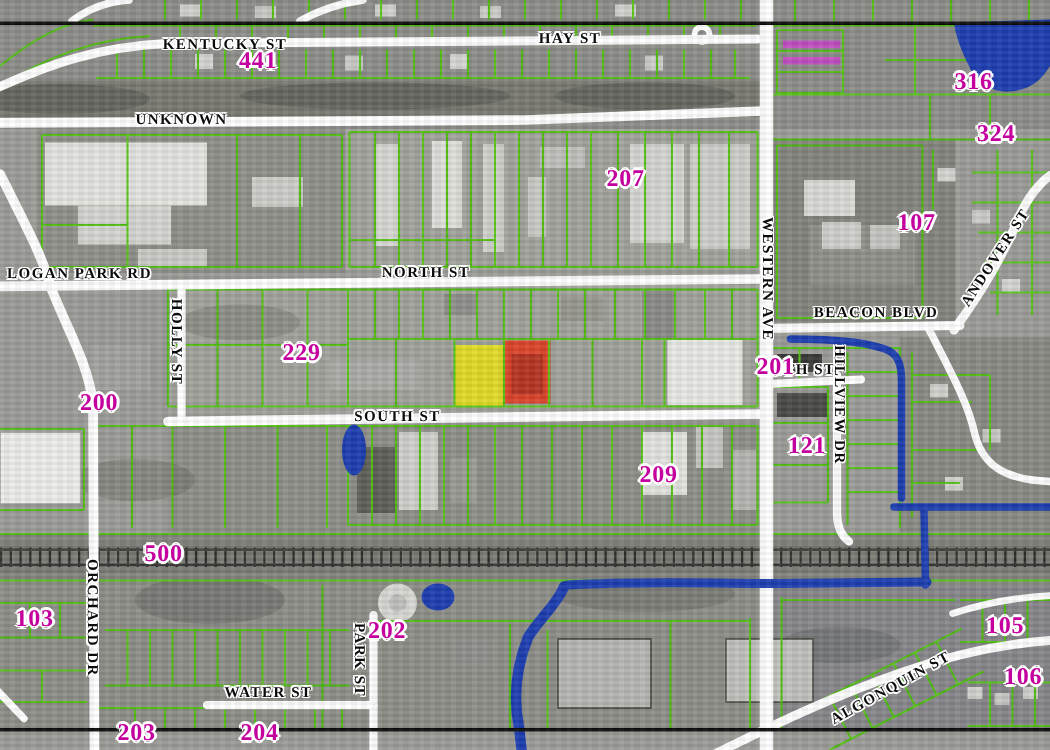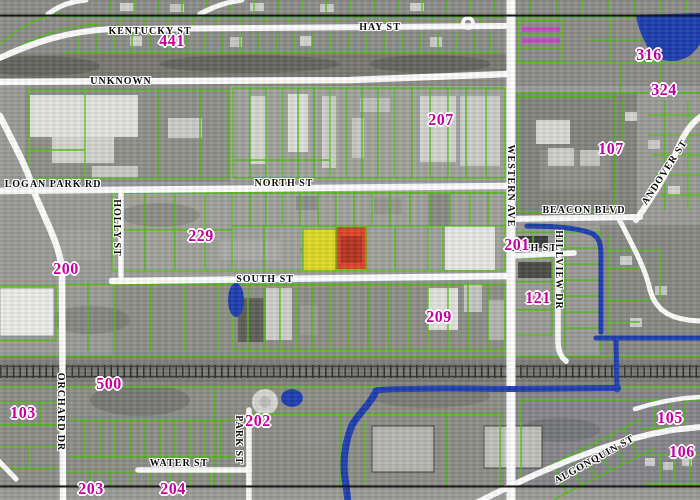--- a/index.html
+++ b/index.html
@@ -239,7 +239,7 @@
       <div class="block-label" style="left: 172px; top: 41px; transform: translate(-50%, -50%) rotate(0deg);">441</div>
       <div class="block-label" style="left: 649px; top: 55px; transform: translate(-50%, -50%) rotate(0deg);">316</div>
       <div class="block-label" style="left: 664px; top: 90px; transform: translate(-50%, -50%) rotate(0deg);">324</div>
-      <div class="block-label" style="left: 417px; top: 120px; transform: translate(-50%, -50%) rotate(0deg); margin-left: 24px;">207</div>
+      <div class="block-label" style="left: 417px; top: 120px; transform: translate(-50%, -50%) rotate(0deg);">207</div>
       <div class="block-label" style="left: 611px; top: 149px; transform: translate(-50%, -50%) rotate(0deg);">107</div>
       <div class="block-label" style="left: 201px; top: 236px; transform: translate(-50%, -50%) rotate(0deg);">229</div>
       <div class="block-label" style="left: 469px; top: 245px; transform: translate(-50%, -50%) rotate(0deg); margin-left: 48px;">201</div>

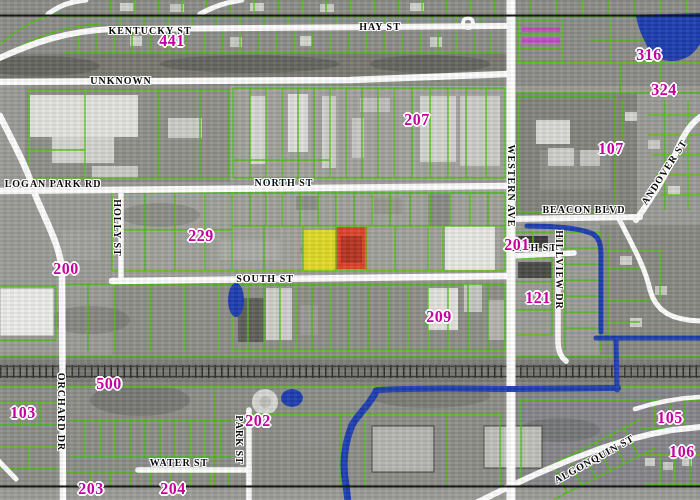--- a/index.html
+++ b/index.html
@@ -246,7 +246,7 @@
       <div class="block-label" style="left: 18px; top: 269px; transform: translate(-50%, -50%) rotate(0deg); margin-left: 48px;">200</div>
       <div class="block-label" style="left: 538px; top: 298px; transform: translate(-50%, -50%) rotate(0deg);">121</div>
       <div class="block-label" style="left: 439px; top: 317px; transform: translate(-50%, -50%) rotate(0deg);">209</div>
-      <div class="block-label" style="left: 96px; top: 384px; transform: translate(-50%, -50%) rotate(0deg); padding-left: 26px;">500</div>
+      <div class="block-label" style="left: 96px; top: 370px; transform: translate(-50%, -50%) rotate(0deg); padding-left: 26px;">500</div>
       <div class="block-label" style="left: 23px; top: 413px; transform: translate(-50%, -50%) rotate(0deg);">103</div>
       <div class="block-label" style="left: 258px; top: 421px; transform: translate(-50%, -50%) rotate(0deg);">202</div>
       <div class="block-label" style="left: 670px; top: 418px; transform: translate(-50%, -50%) rotate(0deg);">105</div>

